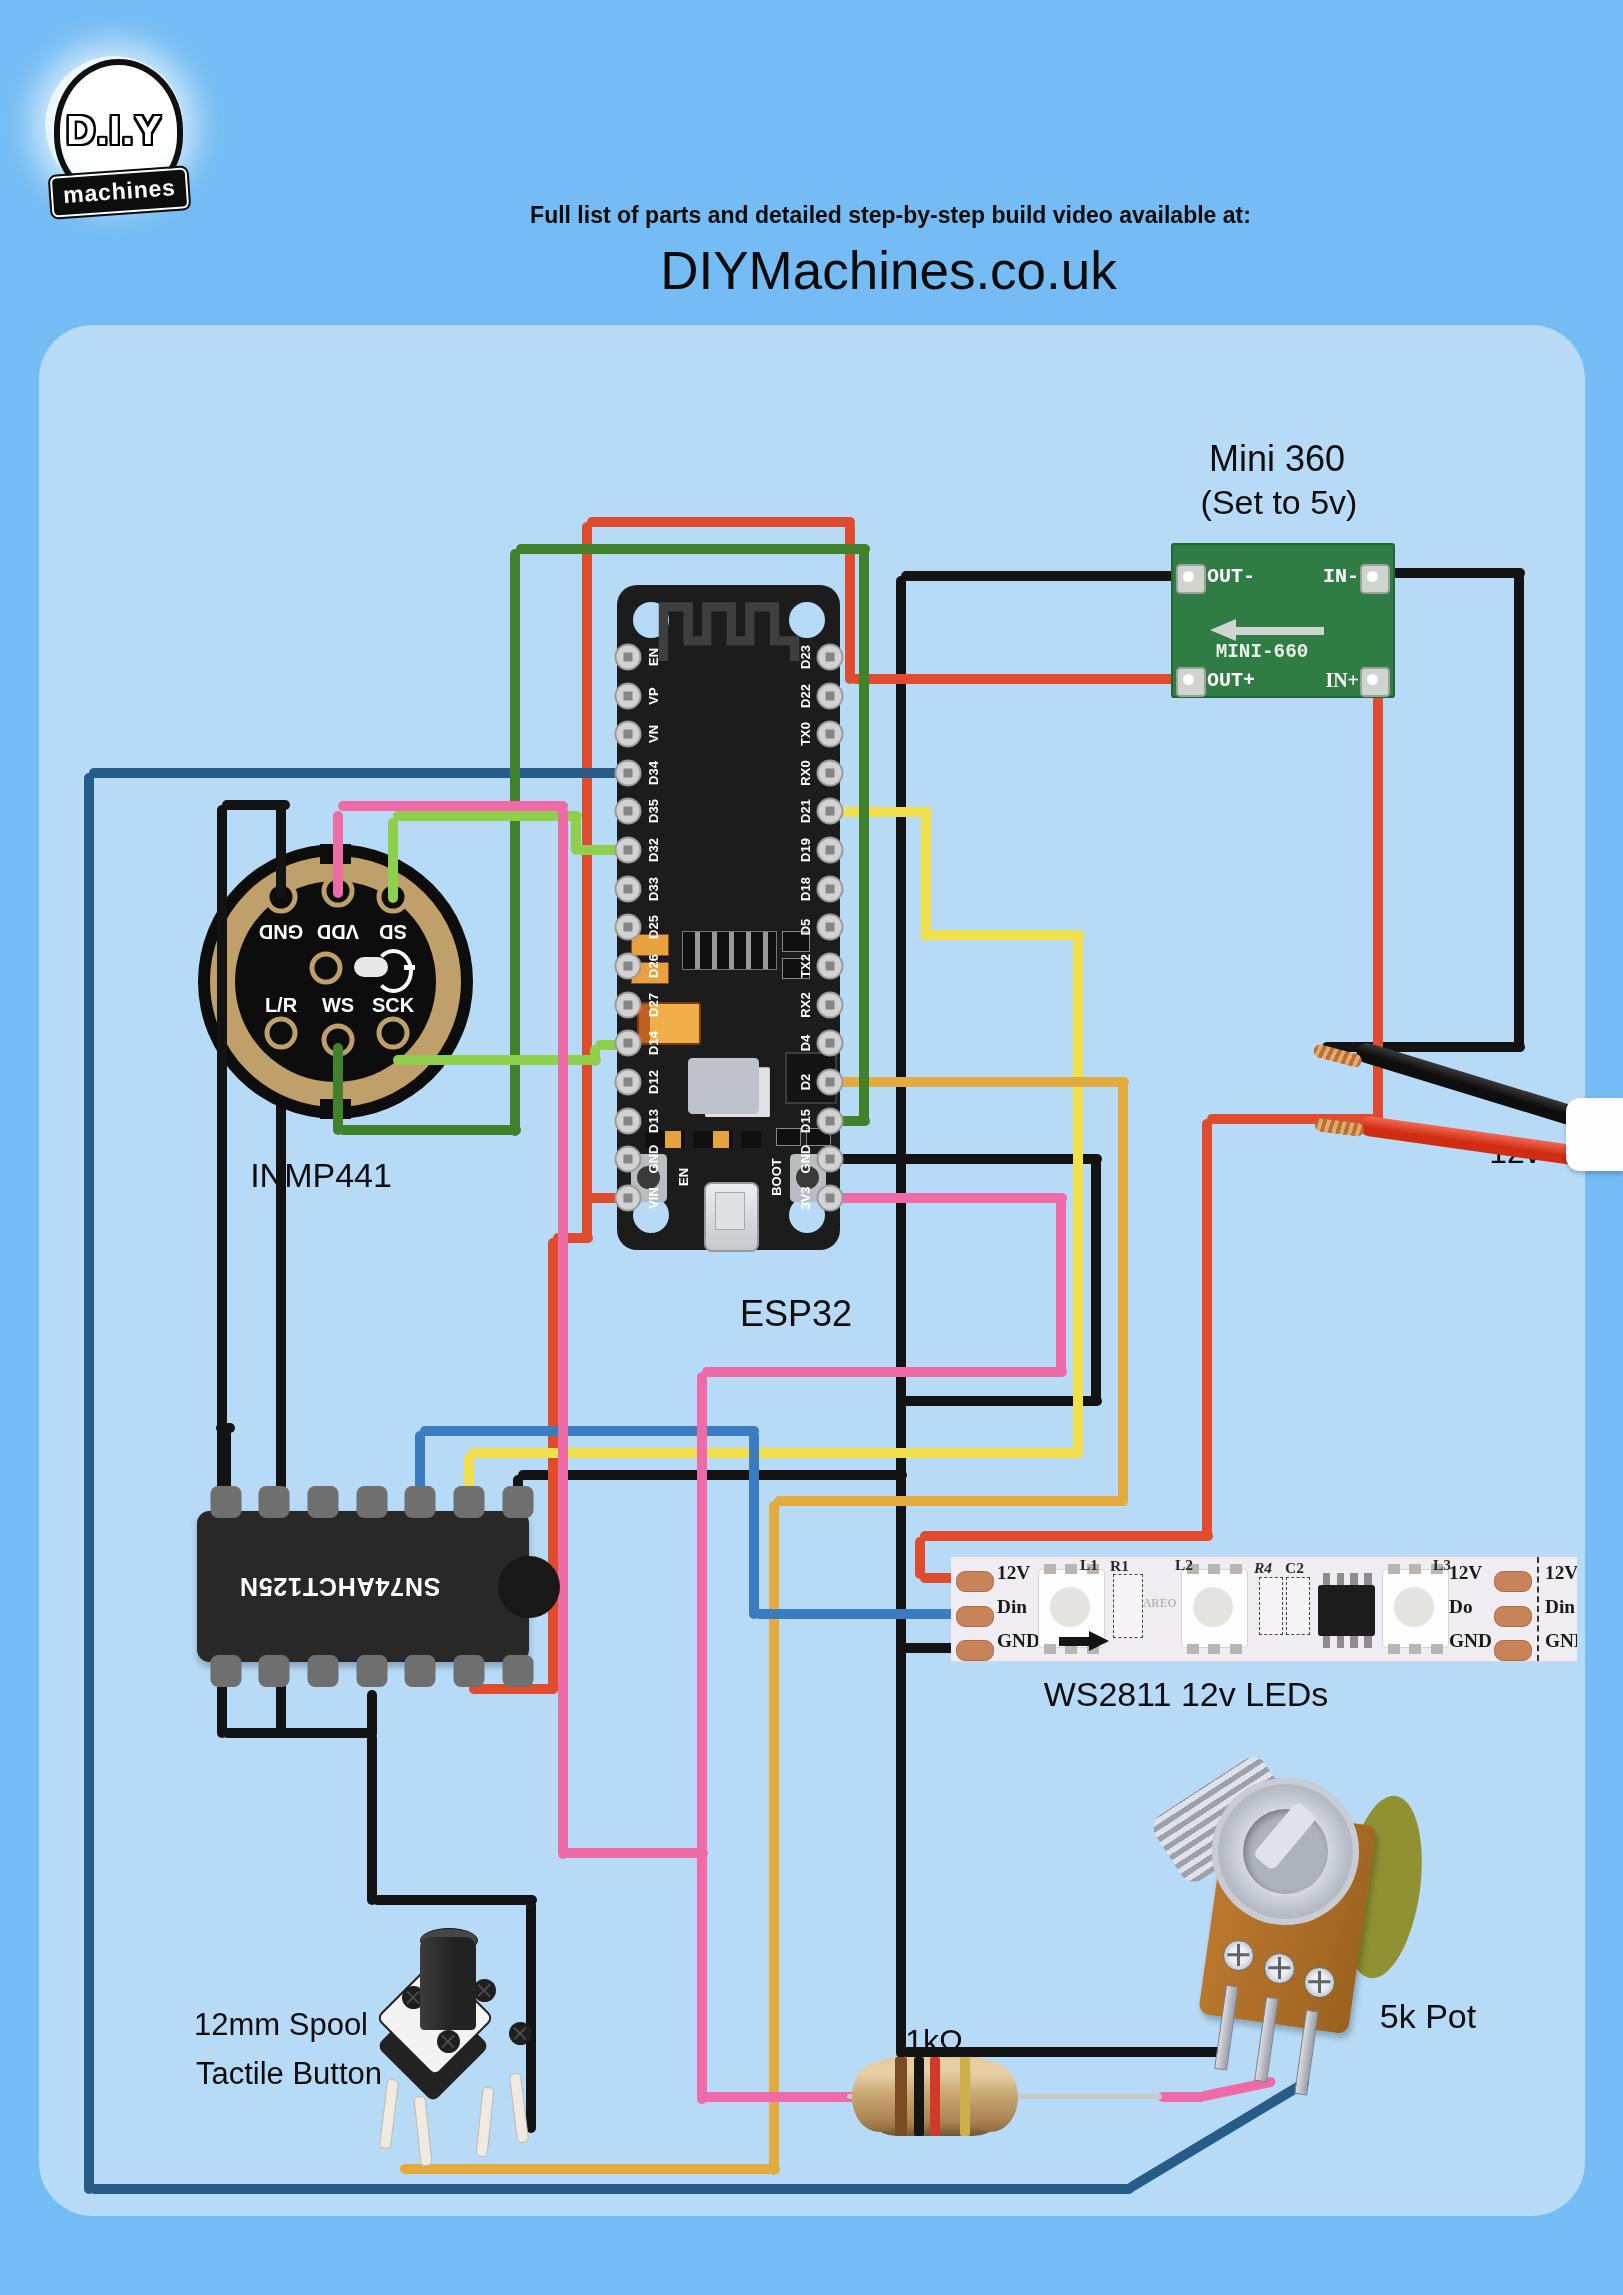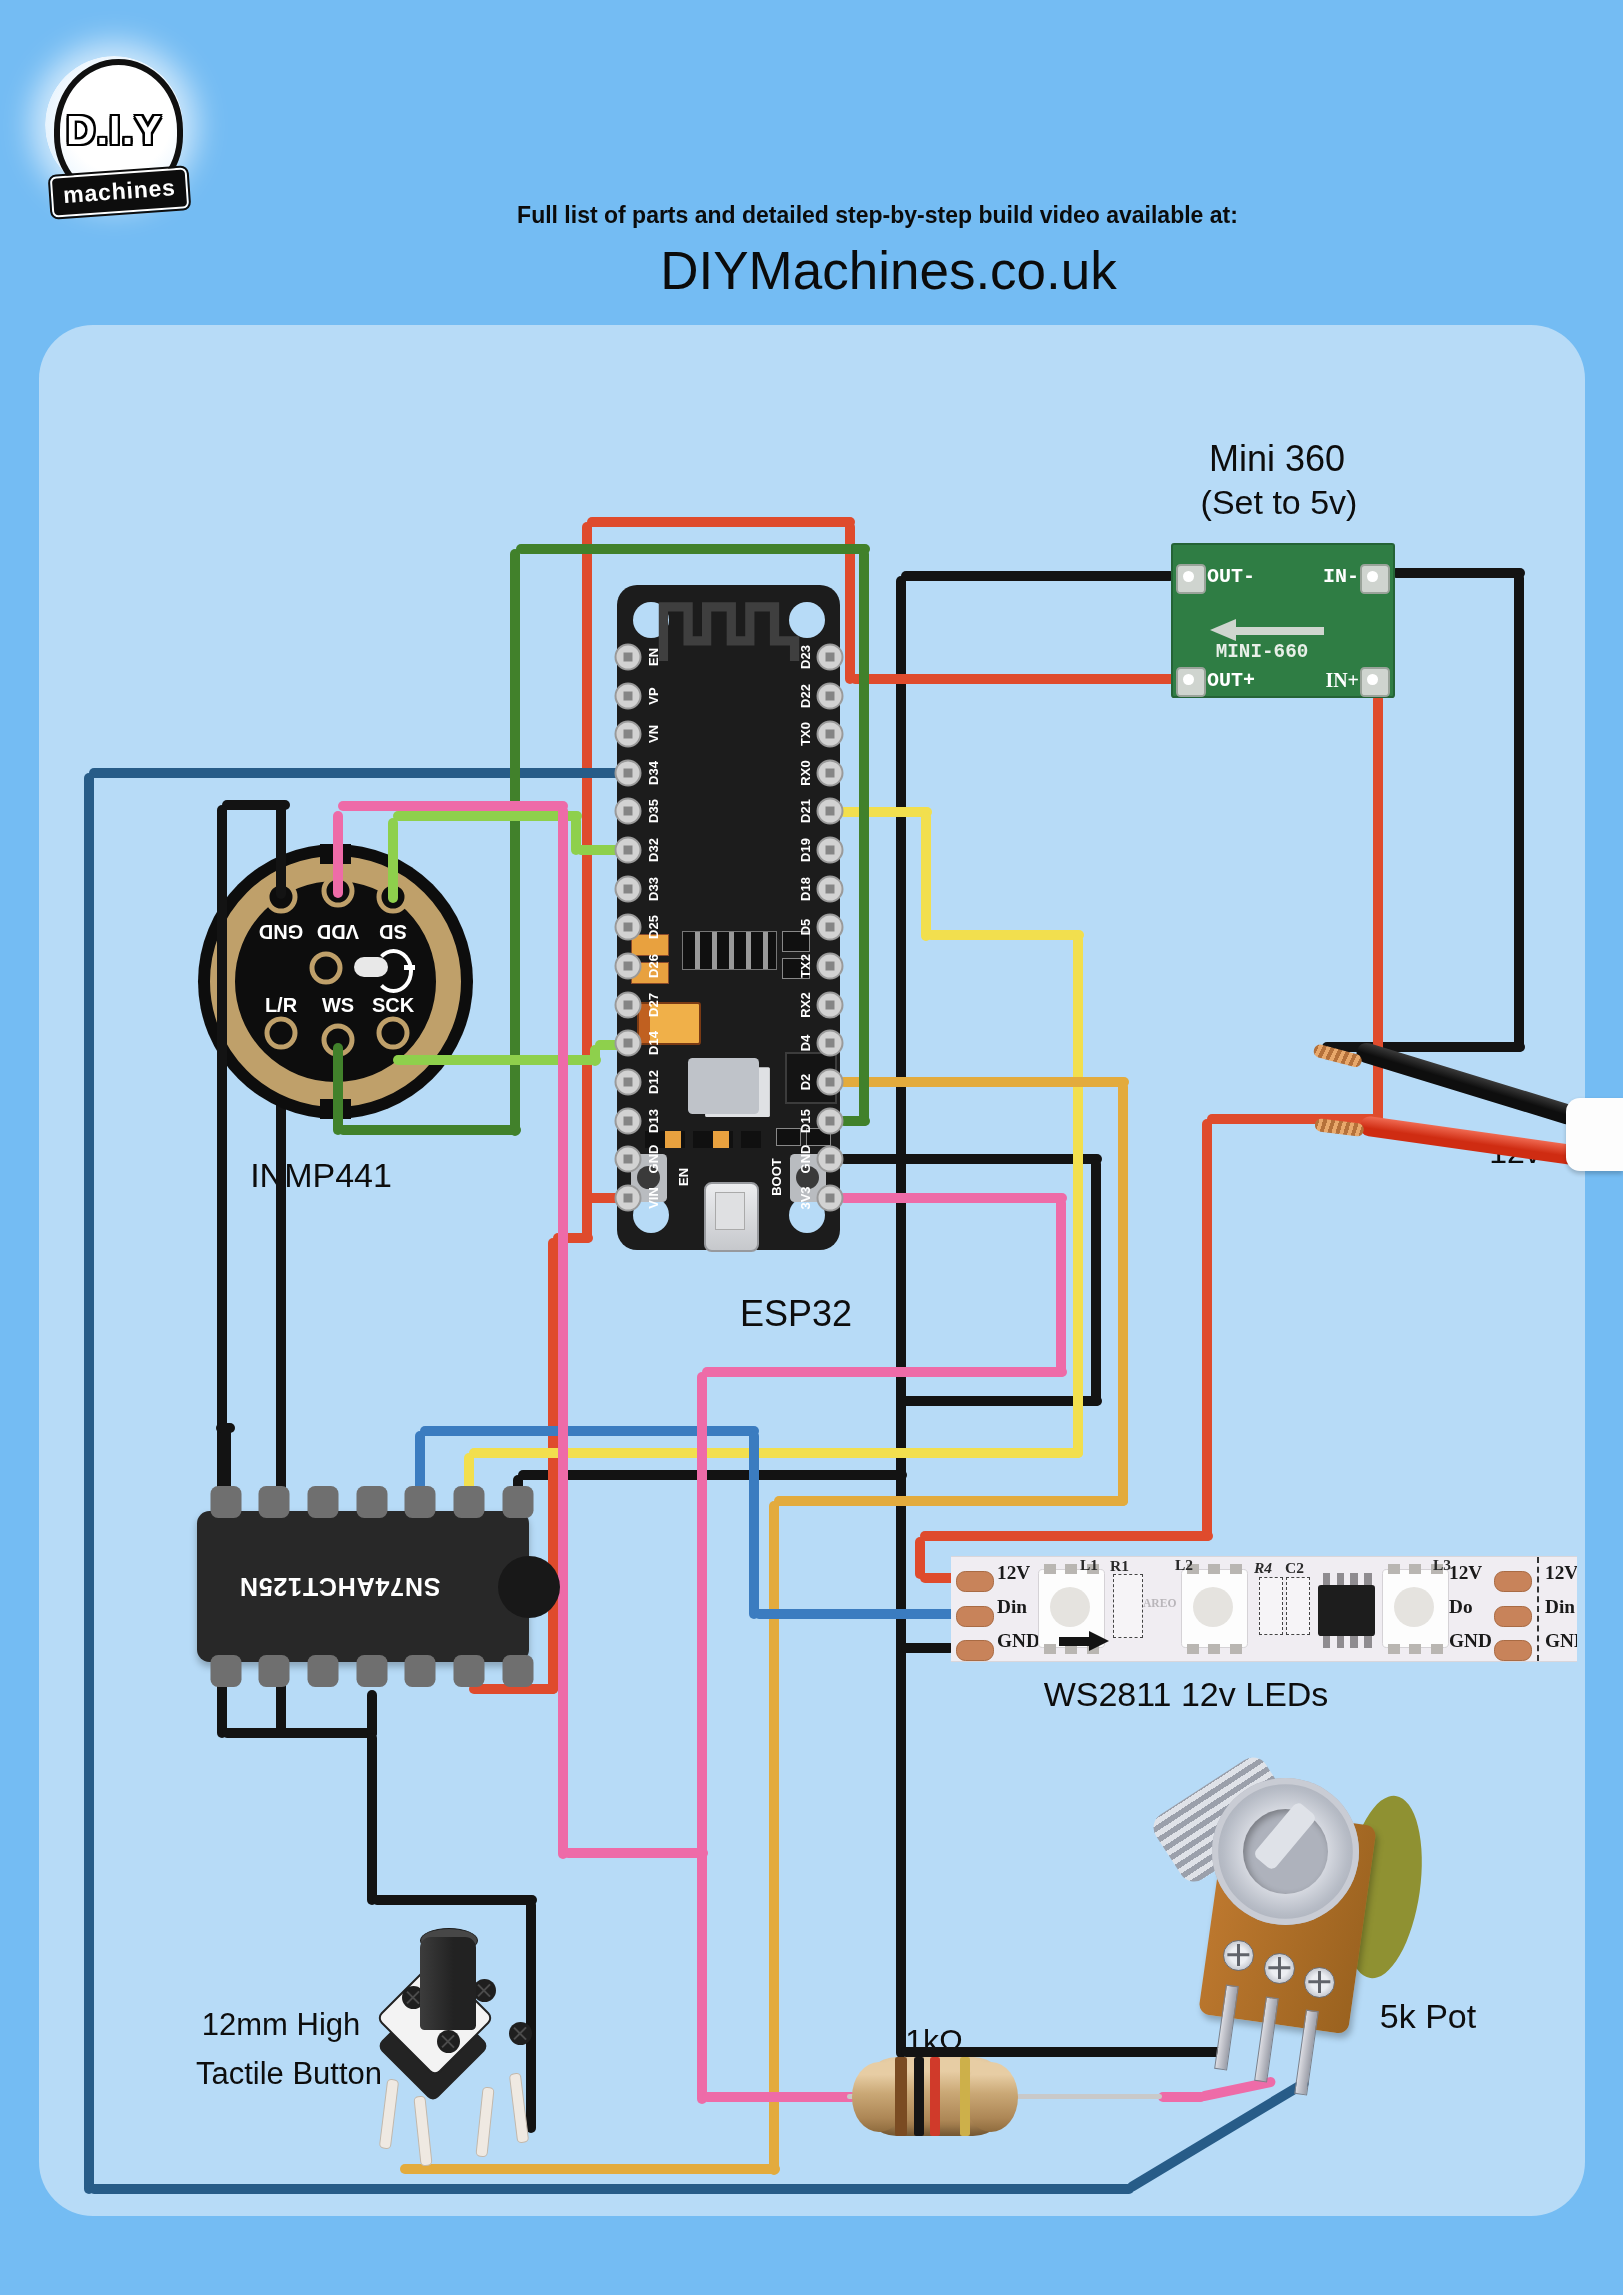--- a/index.html
+++ b/index.html
@@ -17,7 +17,7 @@
   .logo-banner{left:14px;top:124px;width:133px;height:37px;background:#0d0d0d;border:2.3px solid #ffffff;outline:2.3px solid #0d0d0d;
     border-radius:6.2px;transform:rotate(-4deg);color:#fff;font-size:23px;font-weight:bold;text-align:center;line-height:34px;letter-spacing:0.8px;}
   .title{left:185px;top:117px;width:1407px;text-align:center;font-size:66px;font-weight:bold;color:#0b0b0b;letter-spacing:-0.8px;}
-  .subtitle{left:174px;top:202px;width:1407px;text-align:center;font-size:23px;font-weight:bold;color:#0b0b0b;}
+  .subtitle{left:187px;top:202px;width:1407px;text-align:center;font-size:23px;font-weight:bold;color:#0b0b0b;}
   .url{left:185px;top:240px;width:1407px;text-align:center;font-size:53px;color:#0b0b0b;}
   
   .panel{left:39px;top:325px;width:1546px;height:1891px;background:#b7dbf7;border-radius:54px;}

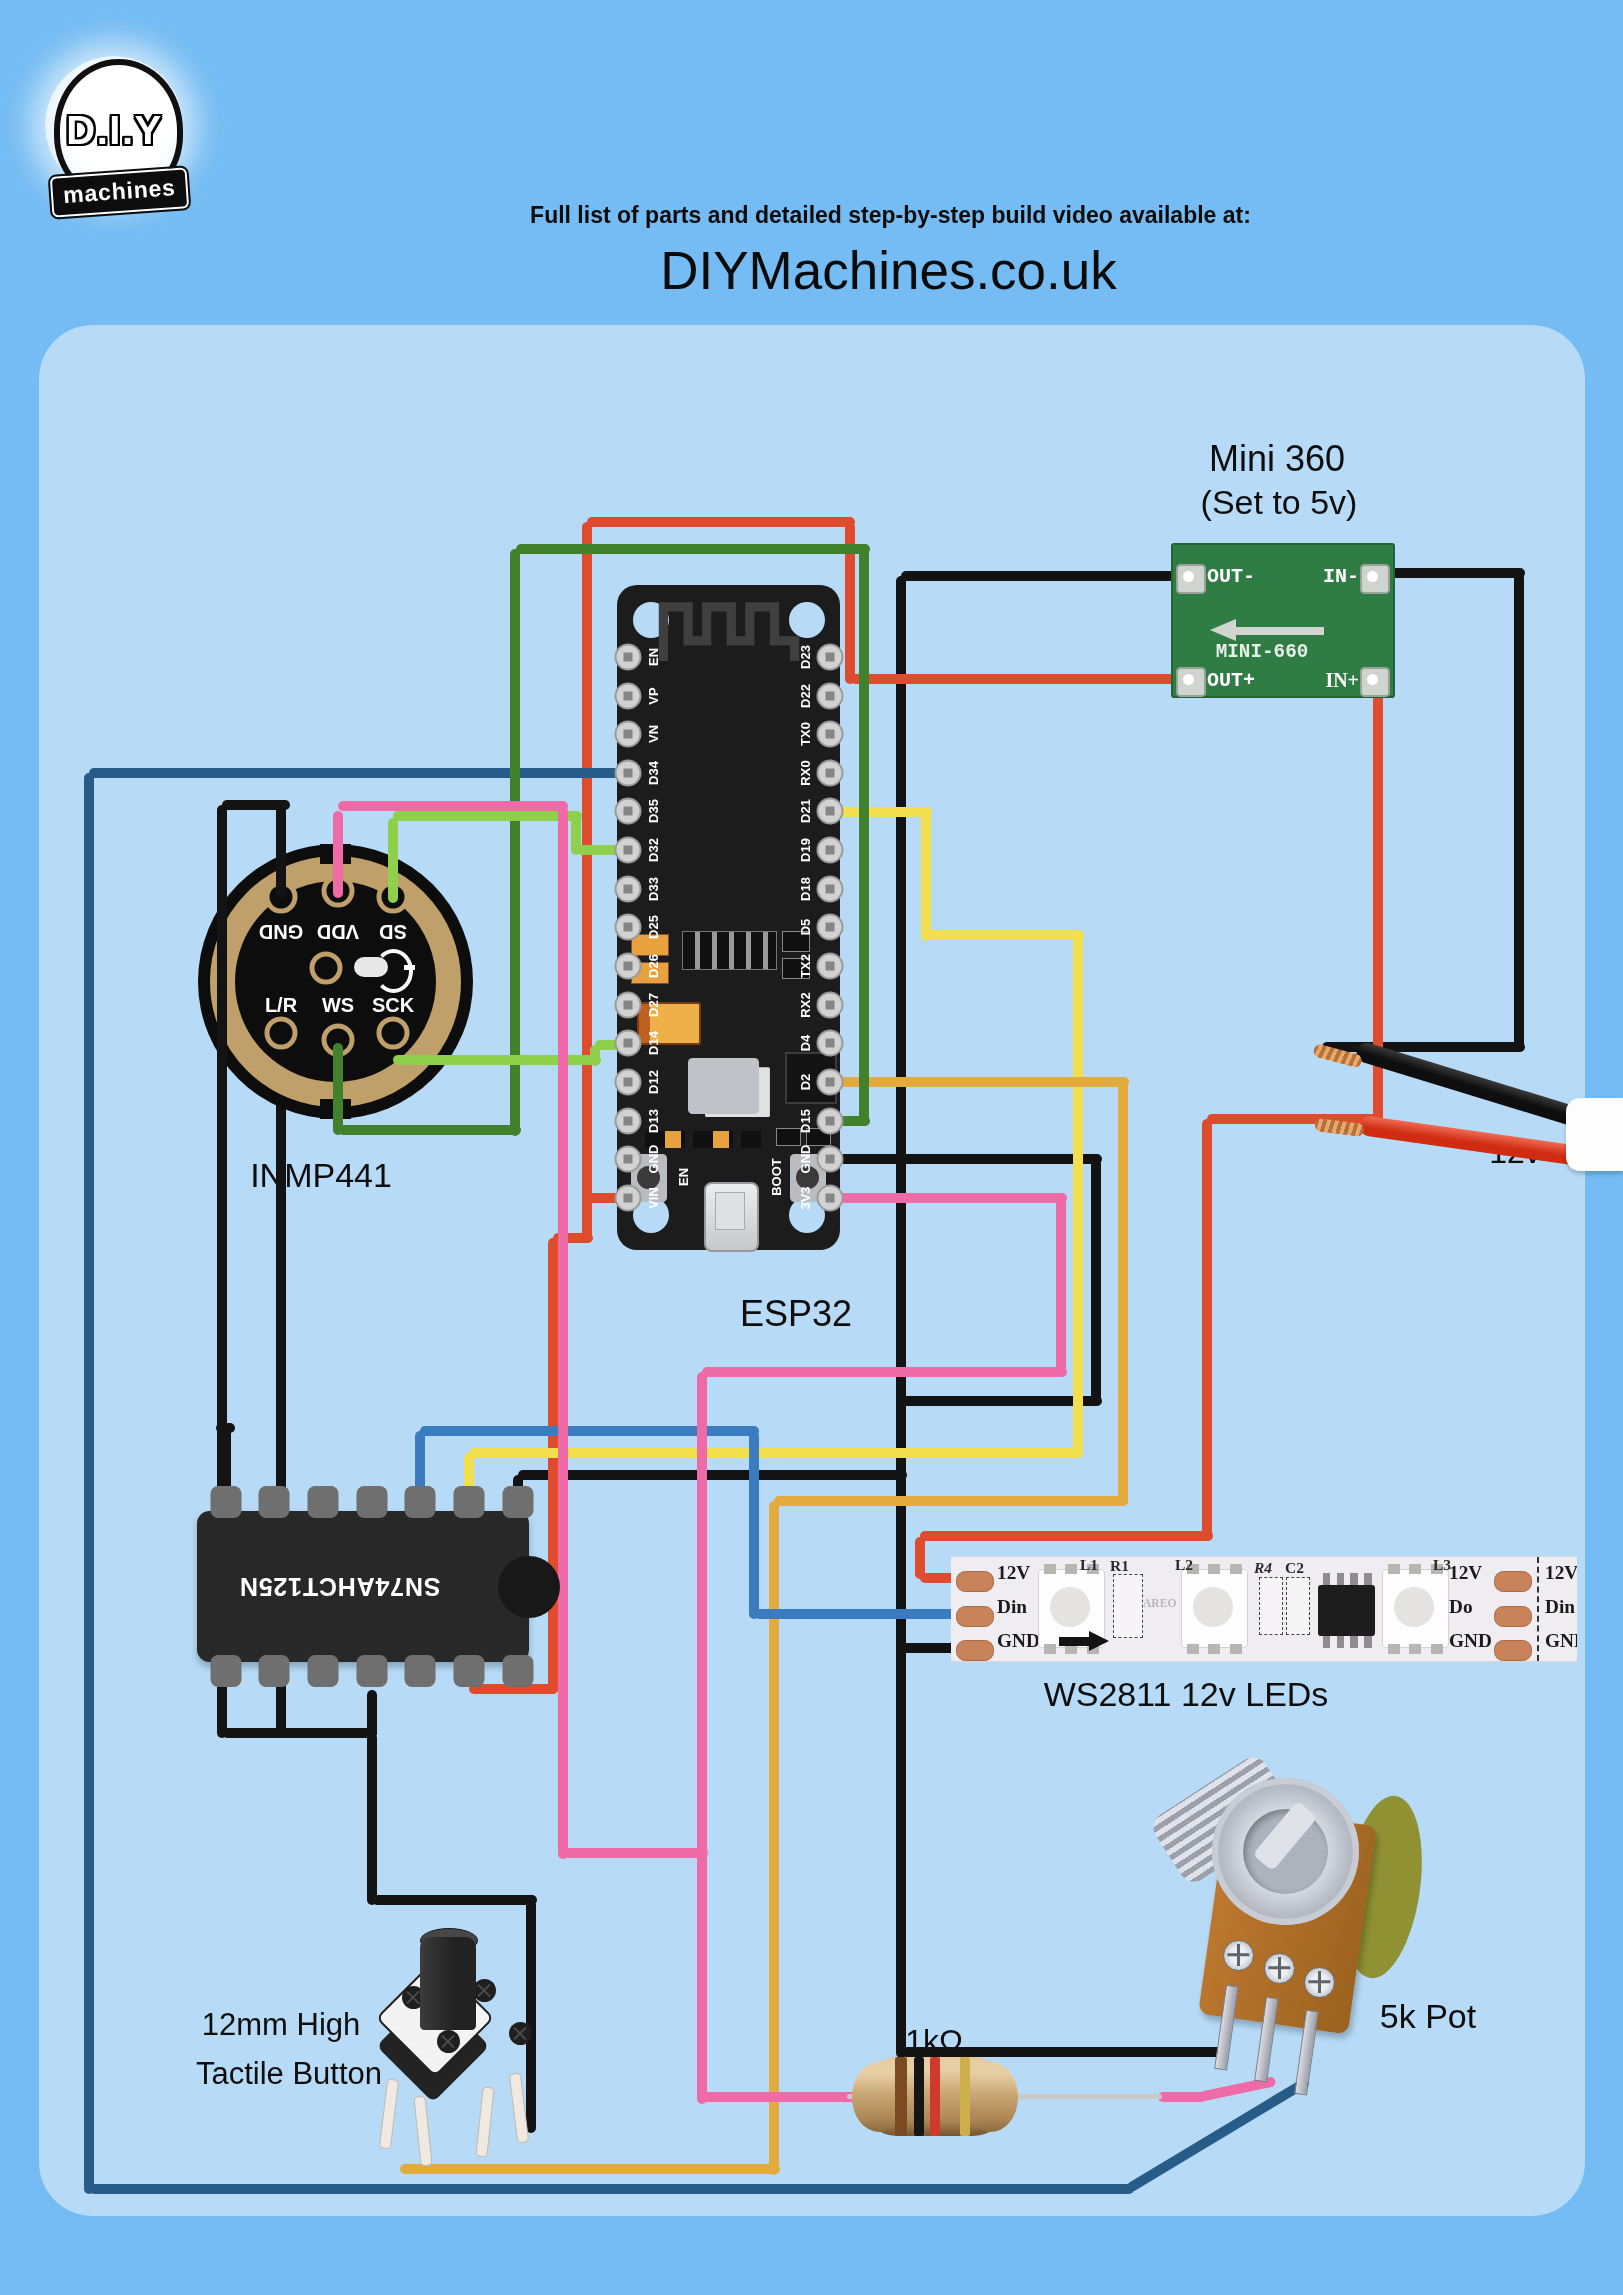--- a/index.html
+++ b/index.html
@@ -482,7 +482,7 @@
   <div class="cap" style="left:1515px;top:1152px;font-size:32px;">12v</div>
   <div class="cap" style="left:1428px;top:2016px;font-size:34px;">5k Pot</div>
   <div class="cap" style="left:934px;top:2041px;font-size:32px;">1kΩ</div>
-  <div class="cap" style="left:281px;top:2025px;font-size:31px;">12mm High</div>
+  <div class="cap" style="left:281px;top:2025px;font-size:31px;">12mm Spool</div>
   <div class="cap" style="left:289px;top:2074px;font-size:31px;">Tactile Button</div>
 
 </div>

